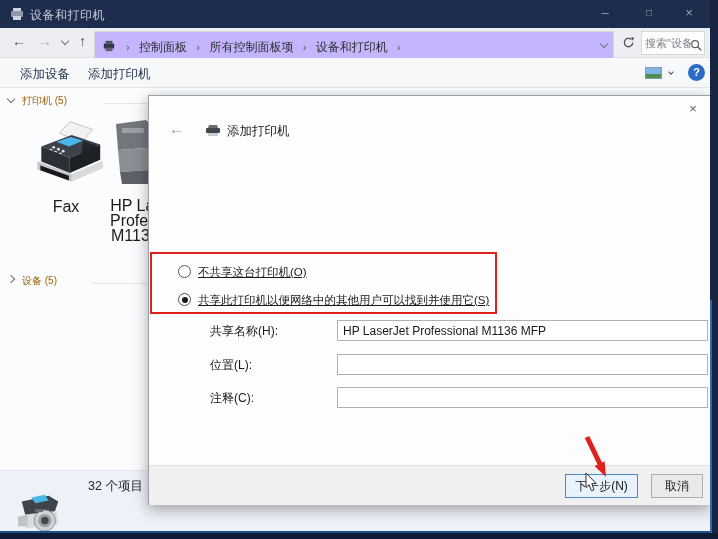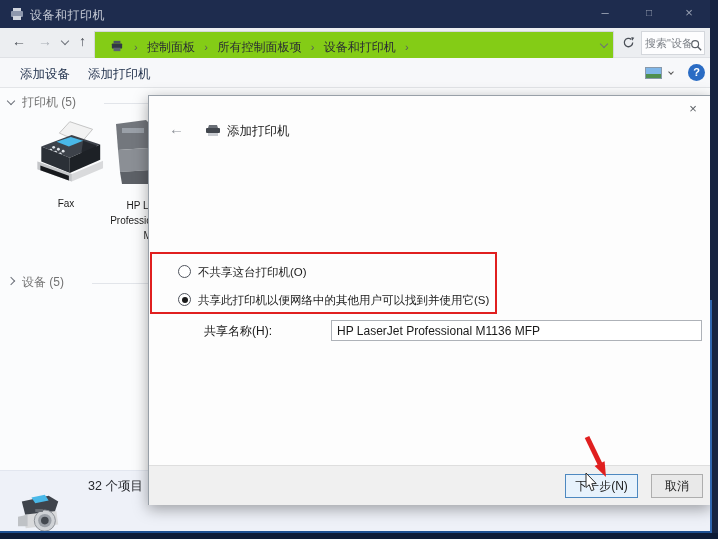--- a/index.html
+++ b/index.html
@@ -21,7 +21,7 @@
   .chev { display:inline-block; width:6px; height:6px; border-right:1.5px solid #6d727a; border-bottom:1.5px solid #6d727a; }
   .chev-down { transform:rotate(45deg); }
   .chev-right { transform:rotate(-45deg); }
-  .addrbar { position:absolute; left:94px; top:3px; width:520px; height:32px; background:#84cc16; border:1px solid #d4d7dc; display:flex; align-items:center; padding:0 16px; }
+  .addrbar { position:absolute; left:94px; top:3px; width:520px; height:32px; background:#c4b5fd; border:1px solid #d4d7dc; display:flex; align-items:center; padding:0 8px; }
   .crumbs { font-size:12px; color:#2a2d33; white-space:nowrap; }
   .crumbs .sep { color:#55585e; margin:0 6px; font-size:11px; }
   .addr-chev { position:absolute; right:6px; top:9px; }

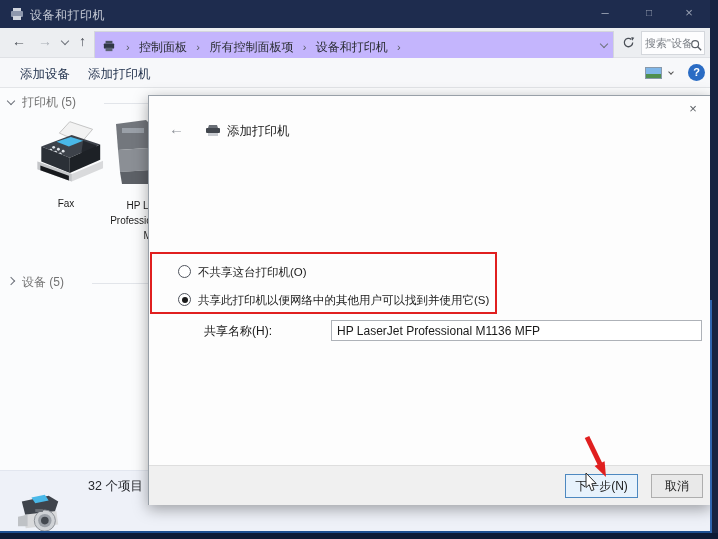--- a/index.html
+++ b/index.html
@@ -39,7 +39,7 @@
   .helpbtn { position:absolute; left:688px; top:6px; width:17px; height:17px; border-radius:50%; background:#2a6cc4; color:#fff; font-size:11px; font-weight:bold; text-align:center; line-height:17px; }
 
   .main { position:absolute; left:0; top:88px; width:100%; height:382px; background:#fbfcfd; }
-  .grouphdr { position:absolute; font-size:12px; color:#737373; white-space:nowrap; }
+  .grouphdr { position:absolute; font-size:10px; color:#a16207; white-space:nowrap; }
   .grouphdr .gchev { margin-right:8px; vertical-align:2px; }
   .gline { position:absolute; height:1px; background:#e2e5ea; }
   .itemlabel { position:absolute; font-size:10px; color:#1c1c1c; text-align:center; }

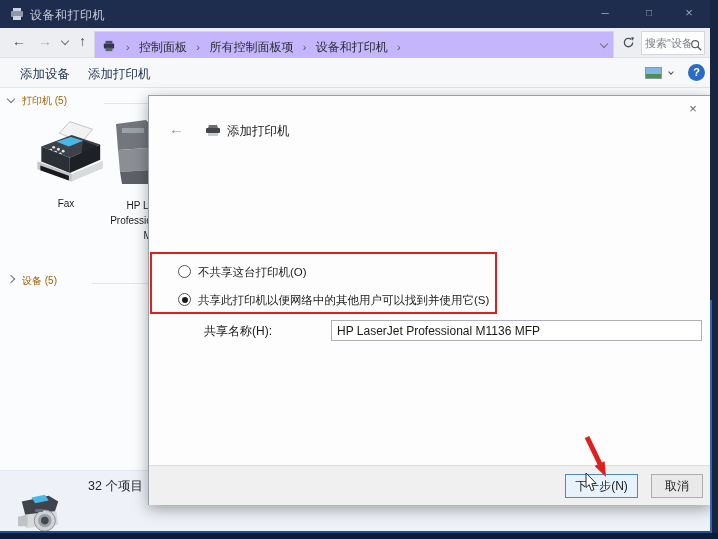--- a/index.html
+++ b/index.html
@@ -42,7 +42,7 @@
   .grouphdr { position:absolute; font-size:10px; color:#a16207; white-space:nowrap; }
   .grouphdr .gchev { margin-right:8px; vertical-align:2px; }
   .gline { position:absolute; height:1px; background:#e2e5ea; }
-  .itemlabel { position:absolute; font-size:10px; color:#1c1c1c; text-align:center; }
+  .itemlabel { position:absolute; font-size:16px; color:#1c1c1c; text-align:center; }
 
   .statuspane { position:absolute; left:0; top:470px; width:710px; height:61px; background:#eef1f8; border-top:1px solid #e2e6ef; }
   .statustext { position:absolute; left:88px; top:7px; font-size:12.5px; color:#26282d; }

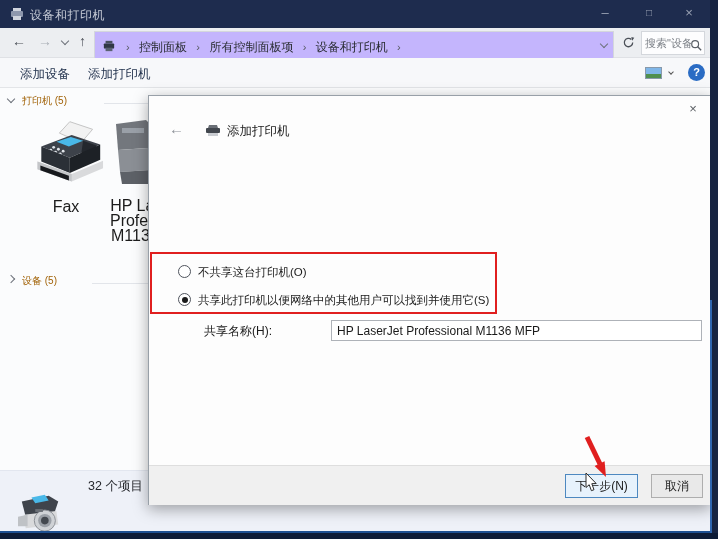--- a/index.html
+++ b/index.html
@@ -62,7 +62,7 @@
   .radio { position:absolute; left:0; top:1px; width:13px; height:13px; border:1px solid #4f5ald; border:1px solid #4f545d; border-radius:50%; background:#fff; }
   .radio .dot { position:absolute; left:2.5px; top:2.5px; width:6px; height:6px; border-radius:50%; background:#1a1a1a; display:none; }
   .radio.checked .dot { display:block; }
-  .radiolabel { position:absolute; left:20px; top:1px; font-size:11.5px; color:#1a1a1a; white-space:nowrap; }
+  .radiolabel { position:absolute; left:20px; top:1px; font-size:11.5px; color:#1a1a1a; white-space:nowrap;text-decoration:underline; }
   .fieldrow { position:absolute; left:0; width:100%; height:22px; }
   .fieldlabel { position:absolute; left:55px; top:3px; font-size:12px; color:#1a1a1a; }
   .fieldinput { position:absolute; left:182px; top:0; width:371px; height:21px; border:1px solid #aeb2b8; background:#fff; font-size:12px; color:#1a1a1a; padding:0 5px; outline:0; font-family:inherit; }

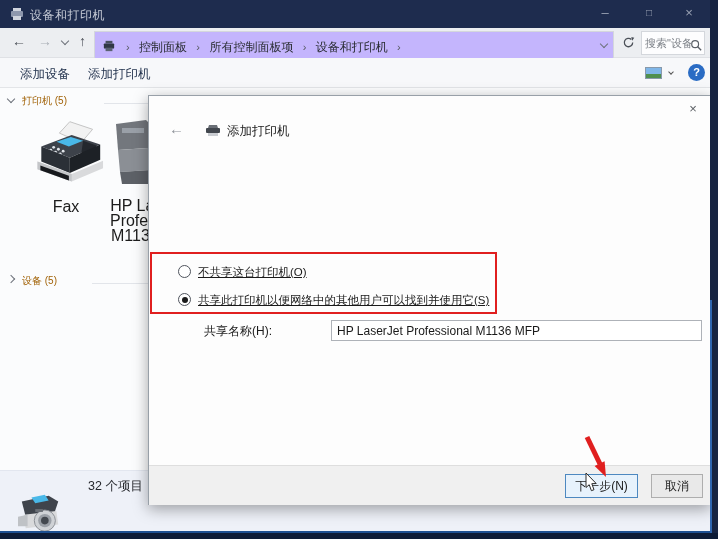--- a/index.html
+++ b/index.html
@@ -63,7 +63,7 @@
   .radio .dot { position:absolute; left:2.5px; top:2.5px; width:6px; height:6px; border-radius:50%; background:#1a1a1a; display:none; }
   .radio.checked .dot { display:block; }
   .radiolabel { position:absolute; left:20px; top:1px; font-size:11.5px; color:#1a1a1a; white-space:nowrap;text-decoration:underline; }
-  .fieldrow { position:absolute; left:0; width:100%; height:22px; }
+  .fieldrow { position:absolute; left:6px; width:100%; height:22px; }
   .fieldlabel { position:absolute; left:55px; top:3px; font-size:12px; color:#1a1a1a; }
   .fieldinput { position:absolute; left:182px; top:0; width:371px; height:21px; border:1px solid #aeb2b8; background:#fff; font-size:12px; color:#1a1a1a; padding:0 5px; outline:0; font-family:inherit; }
   .dlg-footer { position:absolute; left:0; top:369px; width:100%; height:40px; background:#f0f0f0; border-top:1px solid #dedede; }

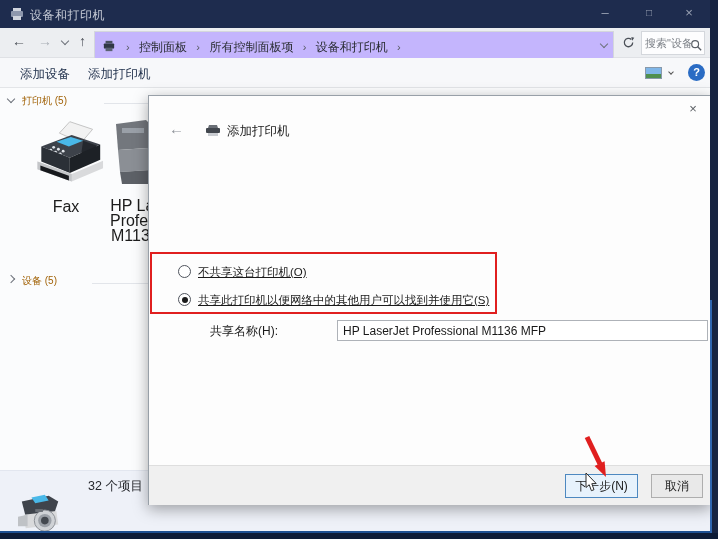--- a/index.html
+++ b/index.html
@@ -244,6 +244,10 @@
       <span class="fieldlabel">共享名称(H):</span>
       <input class="fieldinput" value="HP LaserJet Professional M1136 MFP" style="">
     </div>
+    <div class="fieldrow" style="top:258px">
+      <span class="fieldlabel">位置(L):</span>
+      <input class="fieldinput" value="" style="">
+    </div>
 
     <div class="dlg-footer">
       <div class="btn btn-next">下一步(N)</div>

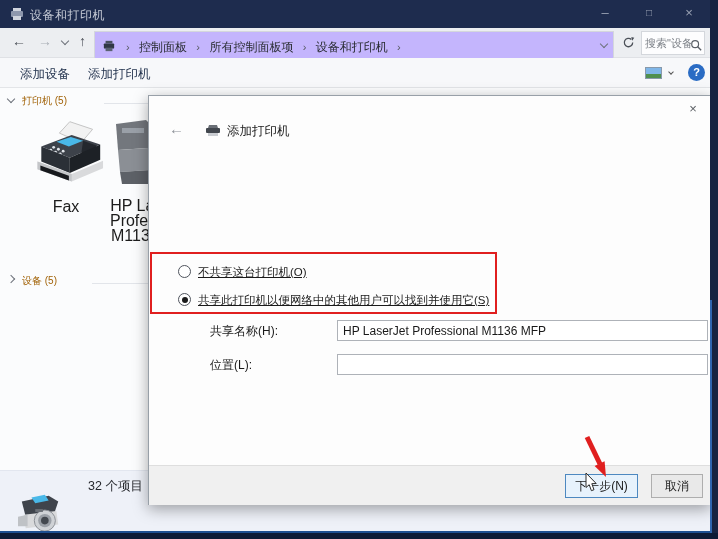--- a/index.html
+++ b/index.html
@@ -248,6 +248,10 @@
       <span class="fieldlabel">位置(L):</span>
       <input class="fieldinput" value="" style="">
     </div>
+    <div class="fieldrow" style="top:291px">
+      <span class="fieldlabel">注释(C):</span>
+      <input class="fieldinput" value="" style="">
+    </div>
 
     <div class="dlg-footer">
       <div class="btn btn-next">下一步(N)</div>

